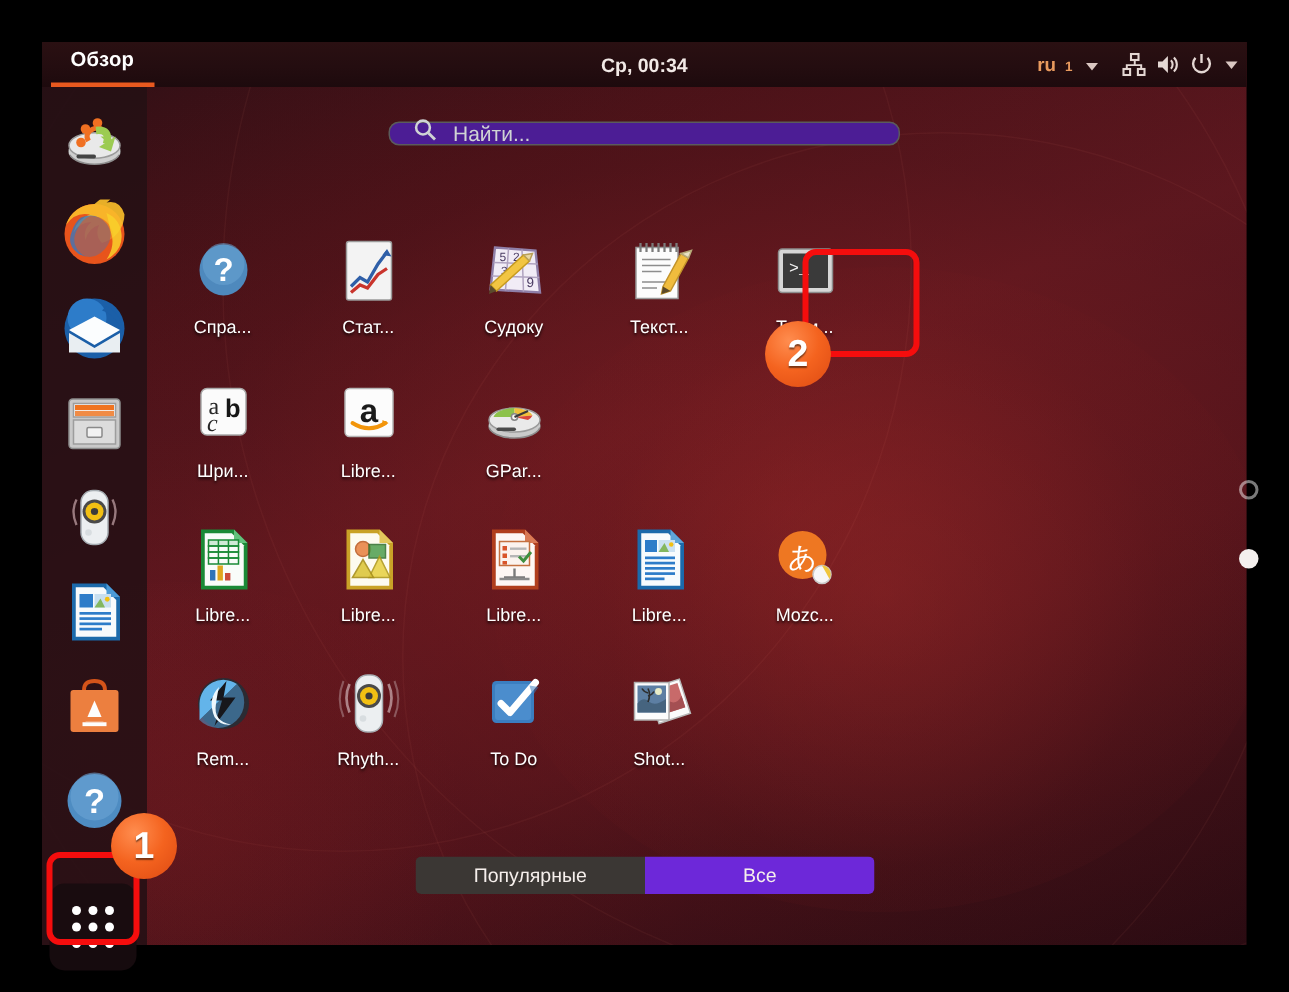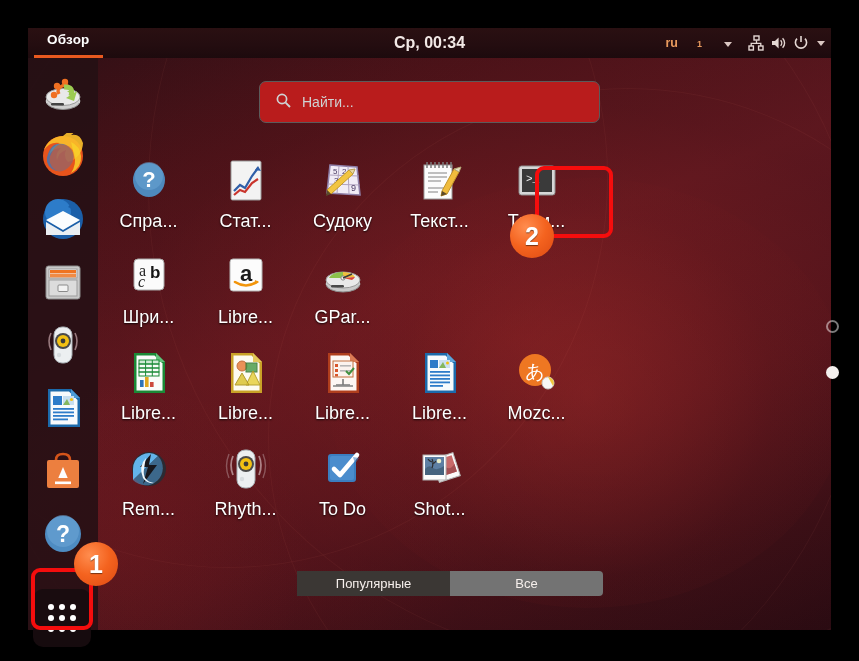--- a/index.html
+++ b/index.html
@@ -62,7 +62,7 @@
     width: 803px; height: 30px;
     display: flex; align-items: center; justify-content: center;
     color: #f2e9e6;
-    font-size: 16px;
+    font-size: 13px;
     font-weight: bold;
   }
   #status-area {

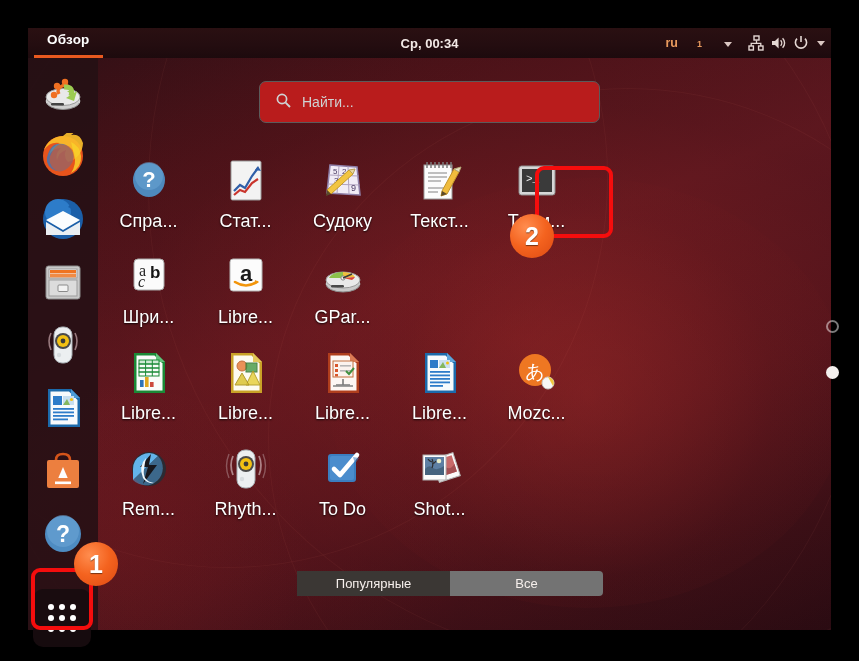--- a/index.html
+++ b/index.html
@@ -72,7 +72,7 @@
   }
   #status-area .kbd {
     color: #e89a5e; font-size: 12.5px; font-weight: bold;
-    display: flex; align-items: baseline; gap: 19px;
+    display: flex; align-items: baseline; gap: 6px;
   }
   #status-area .kbd .sub { font-size: 9px; }
   .caret {

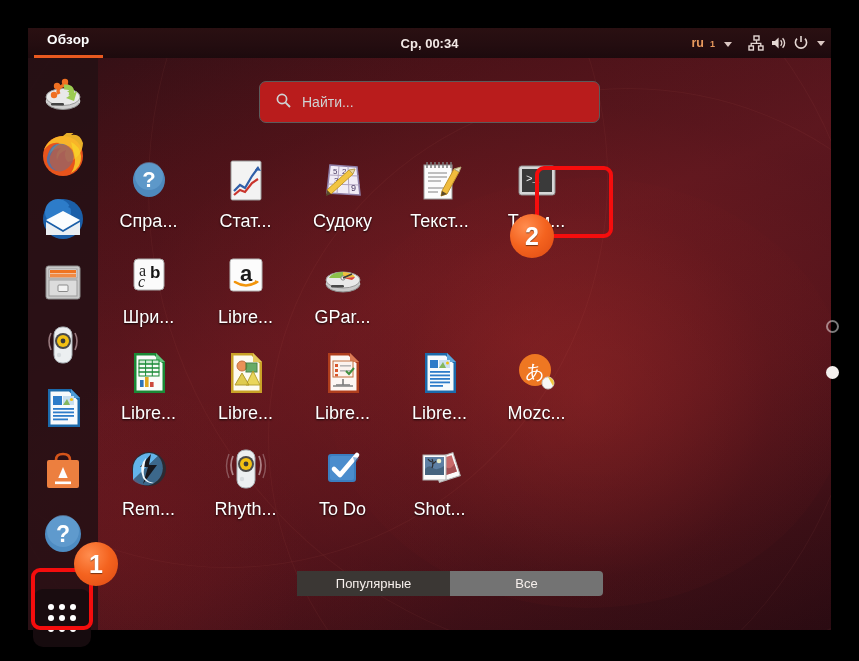--- a/index.html
+++ b/index.html
@@ -123,8 +123,8 @@
   
   #searchbox {
     position: absolute; left: 259px; top: 81px;
-    width: 341px; height: 42px;
-    background: #b91c1c;
+    width: 341px; height: 16px;
+    background: #4c1d95;
     border: 1px solid #5b5b5b;
     border-radius: 7px;
     display: flex; align-items: center;

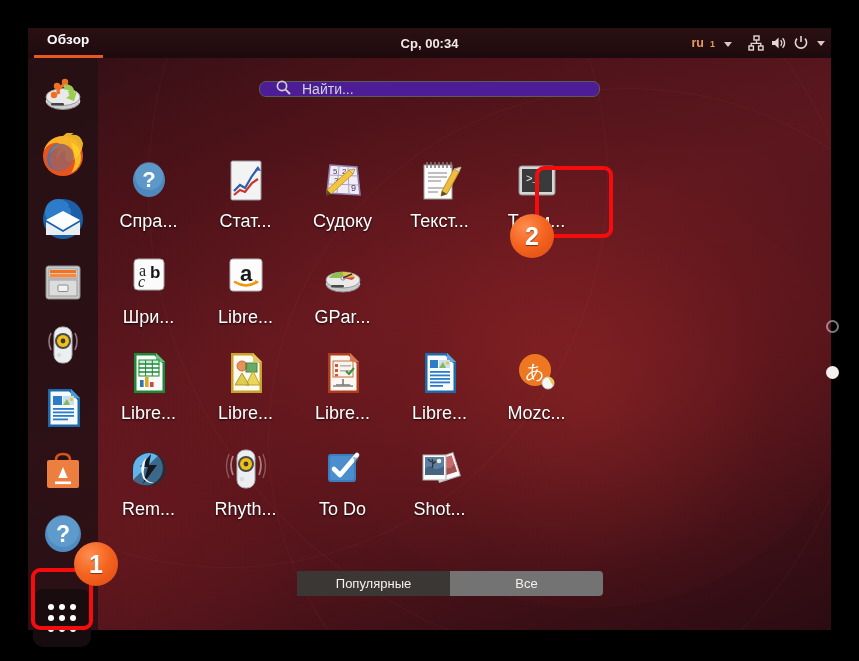--- a/index.html
+++ b/index.html
@@ -155,7 +155,7 @@
   .cell .caption {
     margin-top: 6px;
     color: #ffffff;
-    font-size: 18px;
+    font-size: 12px;
     text-shadow: 0 1px 2px rgba(0,0,0,0.85);
     white-space: nowrap;
   }

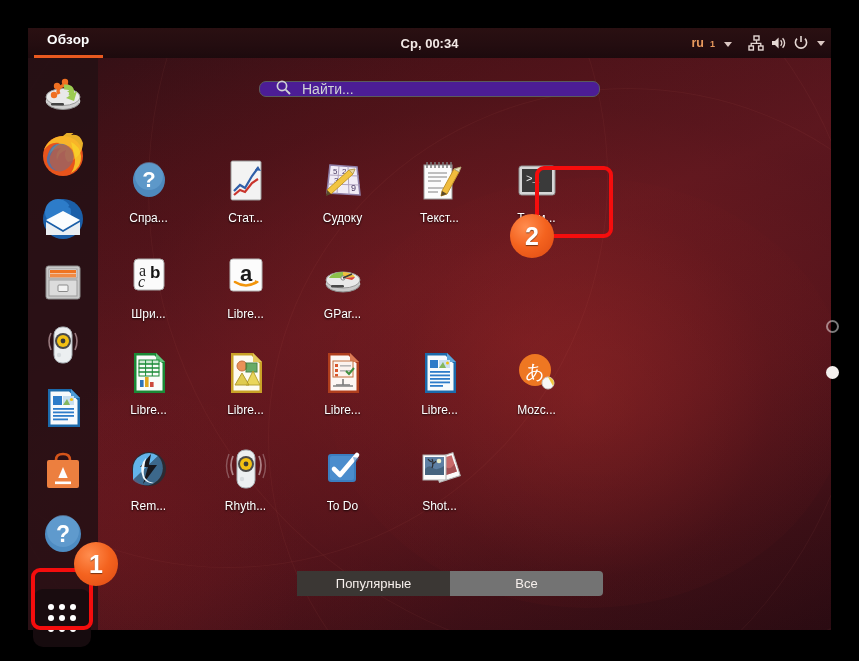--- a/index.html
+++ b/index.html
@@ -186,7 +186,7 @@
     padding: 0 18px;
     height: 25px;
   }
-  #tabs .tab.inactive { background: #3b3734; min-width: 153px; margin-left: 20px; }
+  #tabs .tab.inactive { background: #3b3734; min-width: 153px; }
   #tabs .tab.active   { background: #737373; min-width: 153px; }
 
   

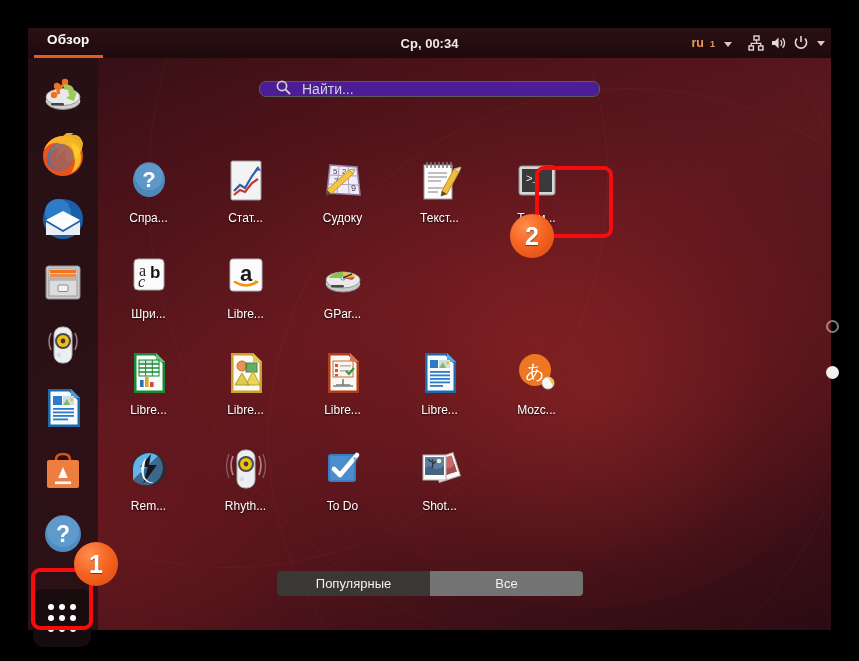--- a/index.html
+++ b/index.html
@@ -187,7 +187,7 @@
     height: 25px;
   }
   #tabs .tab.inactive { background: #3b3734; min-width: 153px; }
-  #tabs .tab.active   { background: #737373; min-width: 153px; }
+  #tabs .tab.active   { background: #6d28d9; min-width: 153px; }
 
   
   .hl-box {

